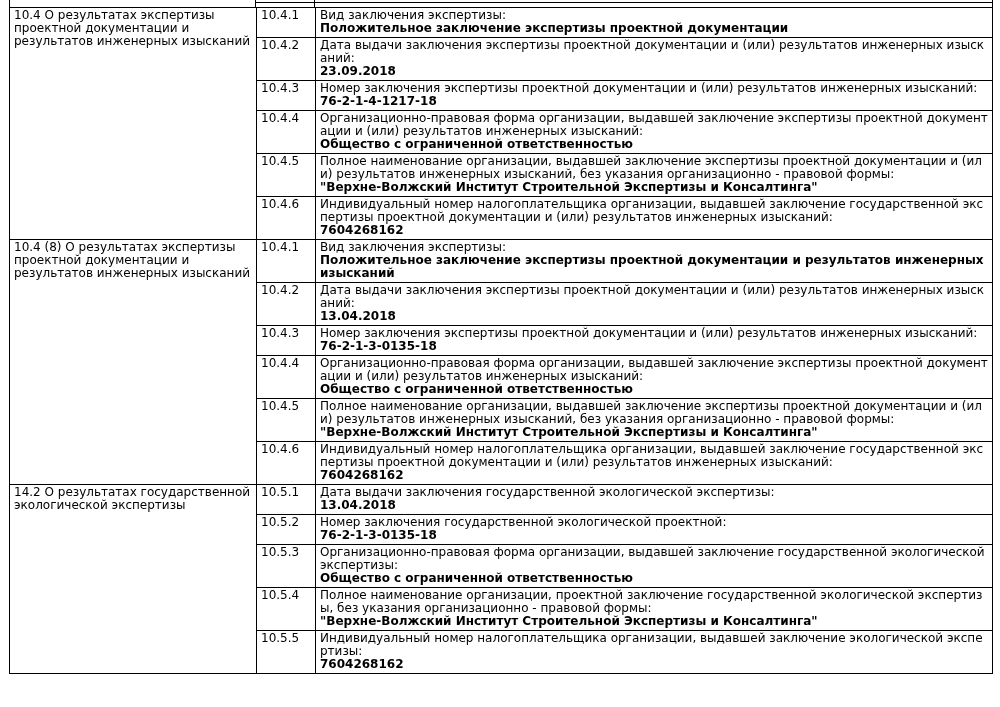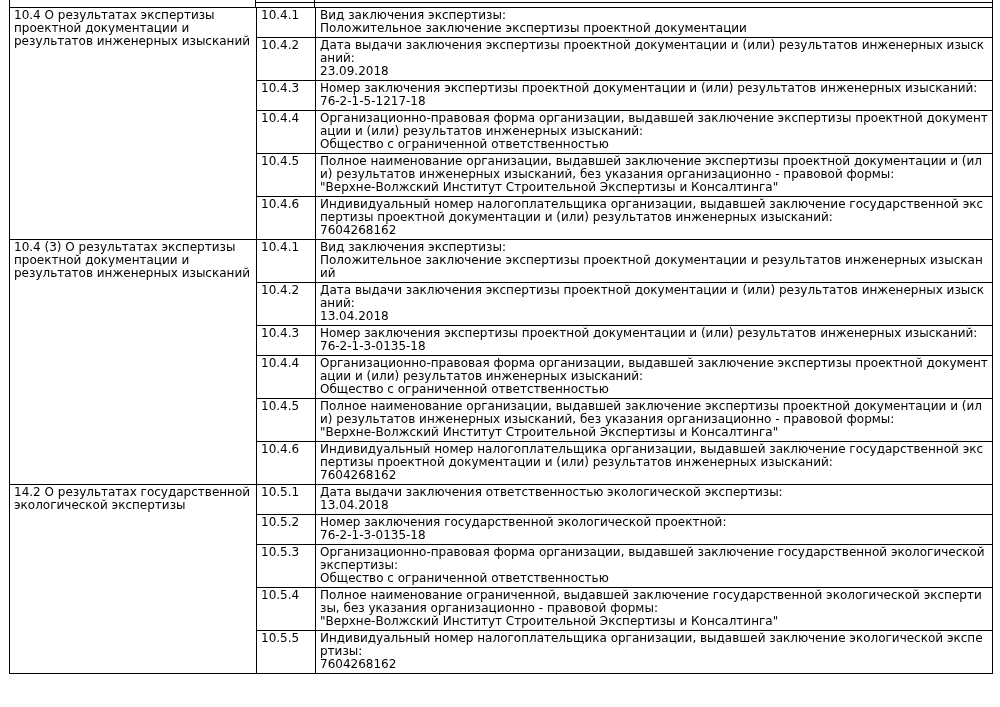--- a/index.html
+++ b/index.html
@@ -40,7 +40,7 @@
   td.c1 { padding-right: 14px; overflow-wrap: break-word; }
   td.c2 { vertical-align: middle; padding-left: 4px; }
   td.c3 { word-break: break-all; margin-top: 36px; }
-  .val { font-weight: normal; }
+  .val { font-weight: bold; }
 </style>
 </head>
 <body>

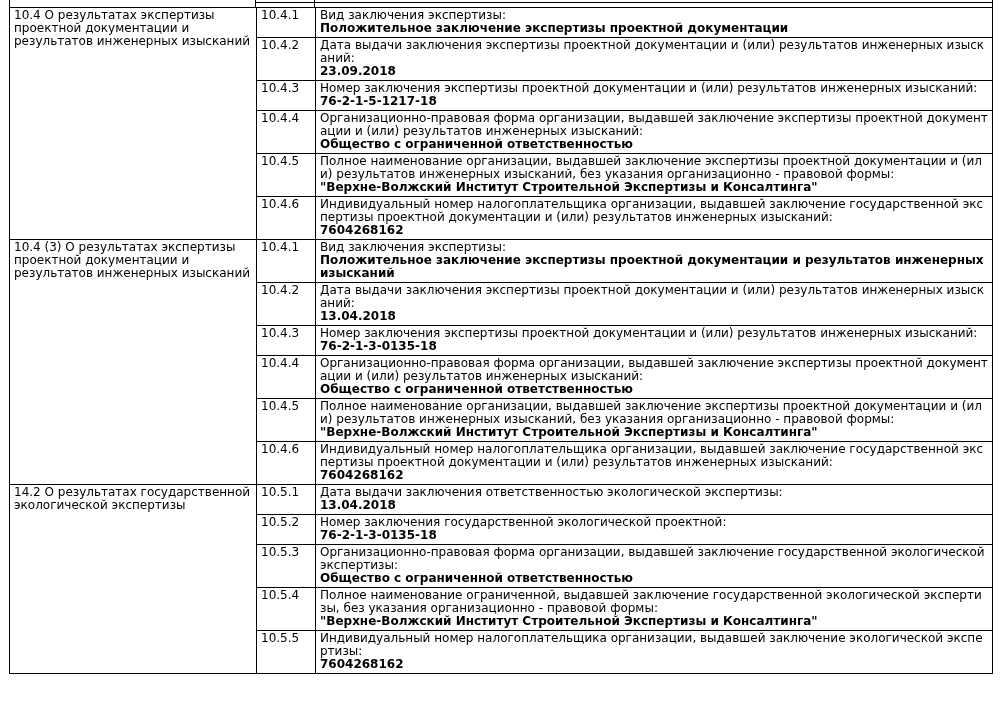--- a/index.html
+++ b/index.html
@@ -81,7 +81,7 @@
         <td class="c2">10.4.3</td>
         <td class="c3">
           <div>Номер заключения экспертизы проектной документации и (или) результатов инженерных изысканий:</div>
-          <div class="val">76-2-1-5-1217-18</div>
+          <div class="val">76-2-1-4-1217-18</div>
         </td>
       </tr>
       <tr>

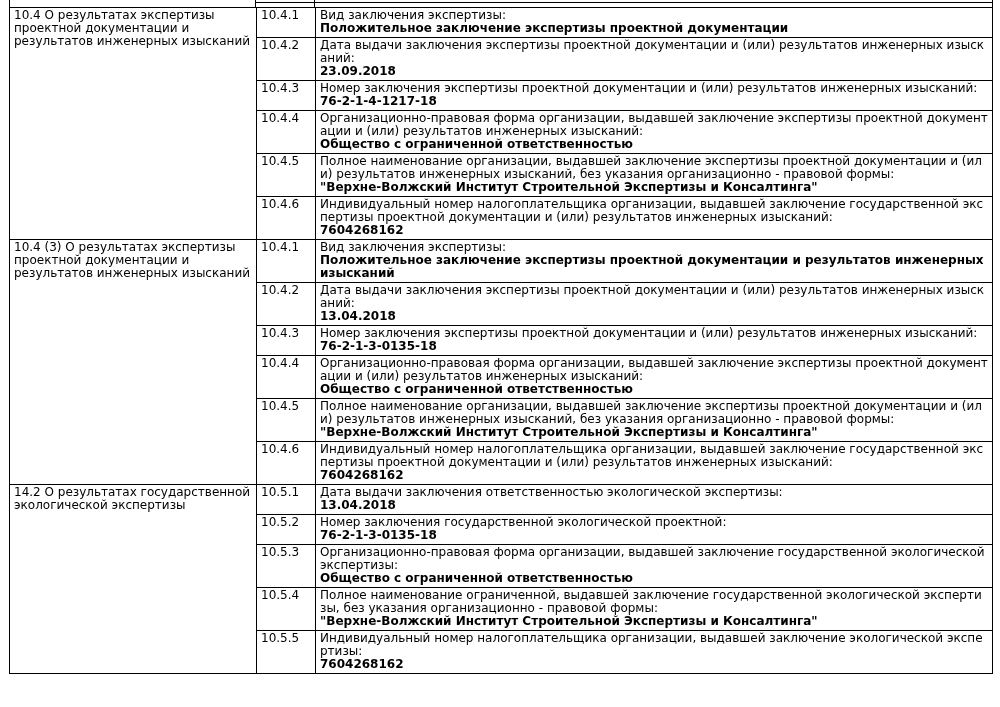--- a/index.html
+++ b/index.html
@@ -108,7 +108,7 @@
     </tbody>
     <tbody>
       <tr>
-        <td class="c1" rowspan="6">10.4 (3) О результатах экспертизы проектной документации и результатов инженерных изысканий</td>
+        <td class="c1" rowspan="6">10.4 (8) О результатах экспертизы проектной документации и результатов инженерных изысканий</td>
         <td class="c2">10.4.1</td>
         <td class="c3">
           <div>Вид заключения экспертизы:</div>

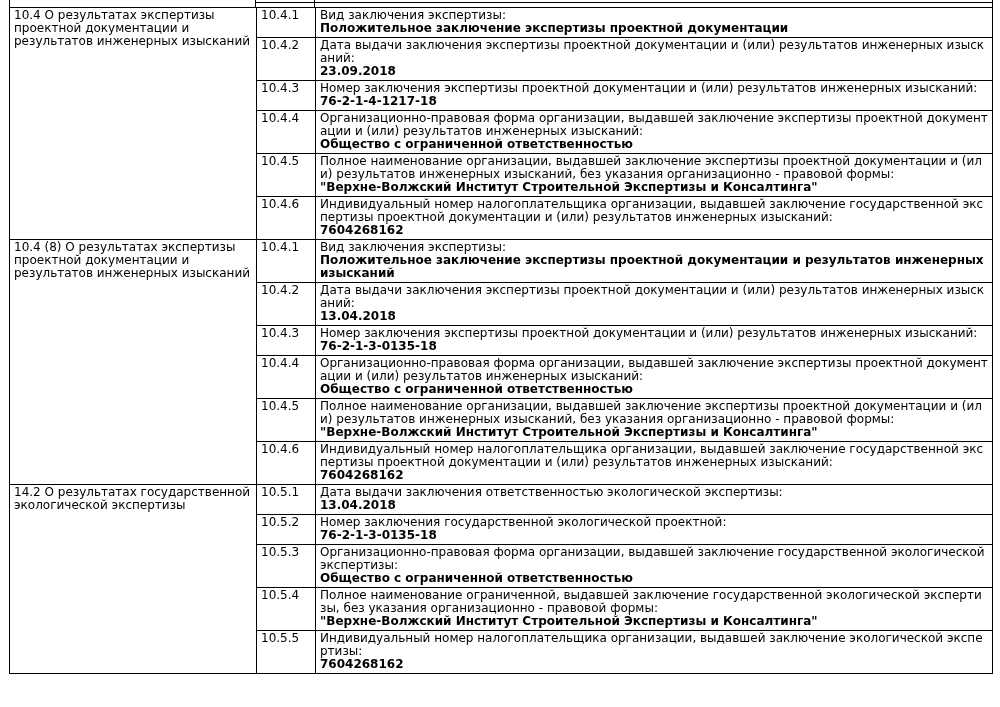--- a/index.html
+++ b/index.html
@@ -156,7 +156,7 @@
         <td class="c1" rowspan="5">14.2 О результатах государственной экологической экспертизы</td>
         <td class="c2">10.5.1</td>
         <td class="c3">
-          <div>Дата выдачи заключения ответственностью экологической экспертизы:</div>
+          <div>Дата выдачи заключения государственной экологической экспертизы:</div>
           <div class="val">13.04.2018</div>
         </td>
       </tr>

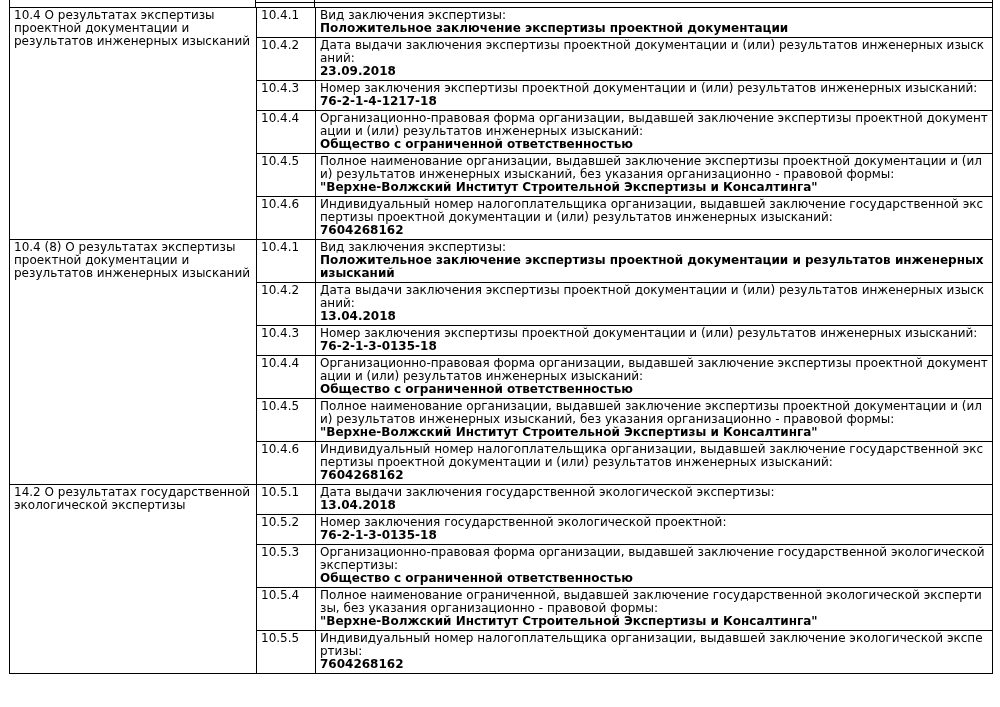--- a/index.html
+++ b/index.html
@@ -177,7 +177,7 @@
       <tr>
         <td class="c2">10.5.4</td>
         <td class="c3">
-          <div>Полное наименование ограниченной, выдавшей заключение государственной экологической экспертизы, без указания организационно - правовой формы:</div>
+          <div>Полное наименование организации, проектной заключение государственной экологической экспертизы, без указания организационно - правовой формы:</div>
           <div class="val">"Верхне-Волжский Институт Строительной Экспертизы и Консалтинга"</div>
         </td>
       </tr>

